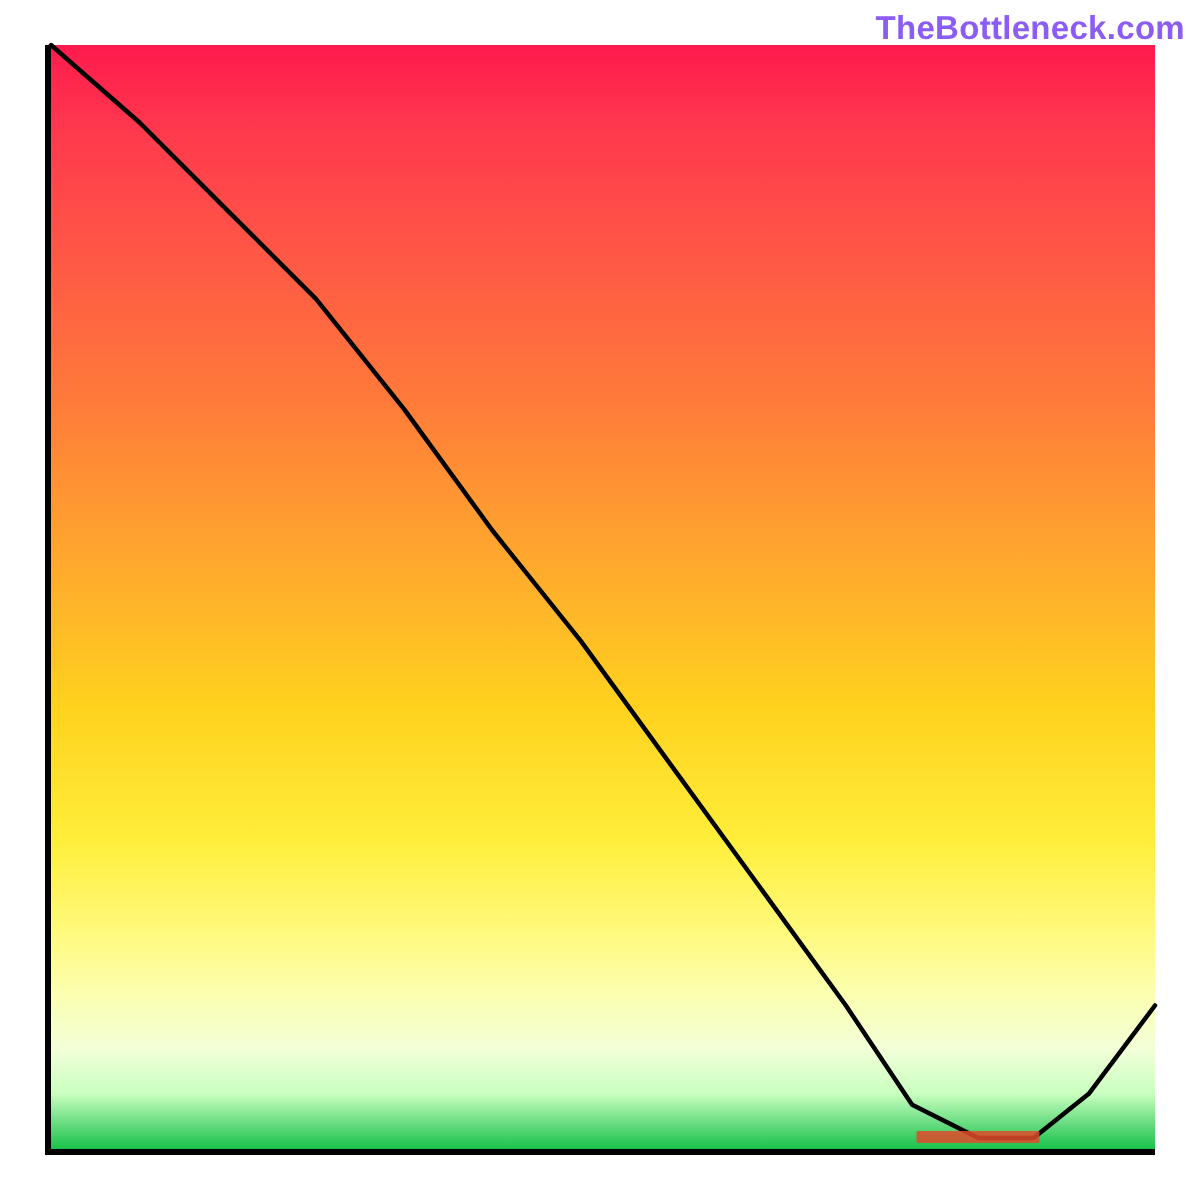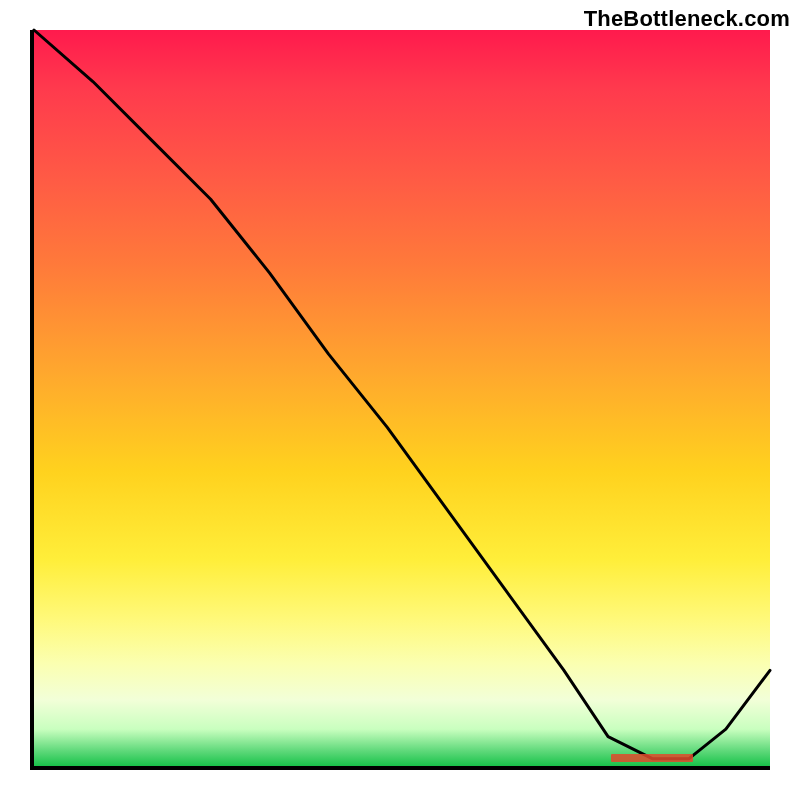--- a/index.html
+++ b/index.html
@@ -23,7 +23,7 @@
     right: 10px;
     font-size: 22px;
     font-weight: bold;
-    color: #000000;
+    color: #8b5cf6;
     letter-spacing: 0.2px;
   }
   .plot-area {

